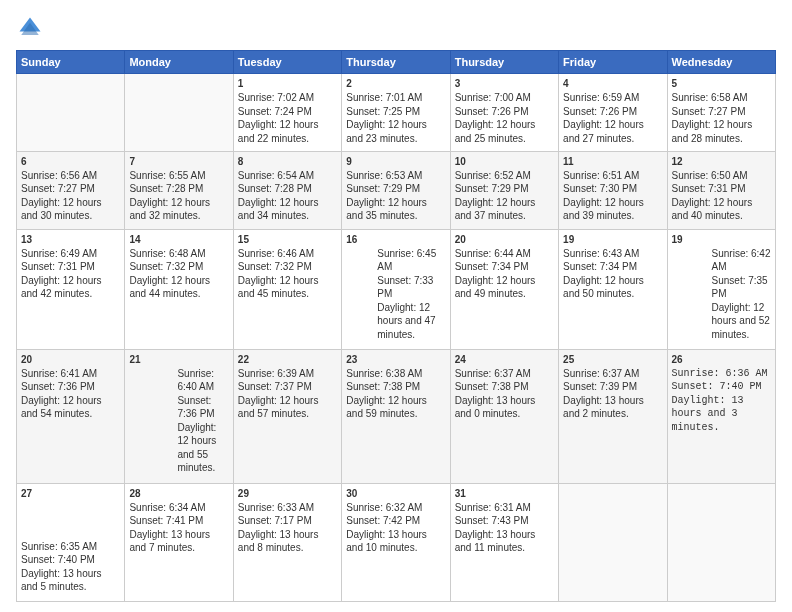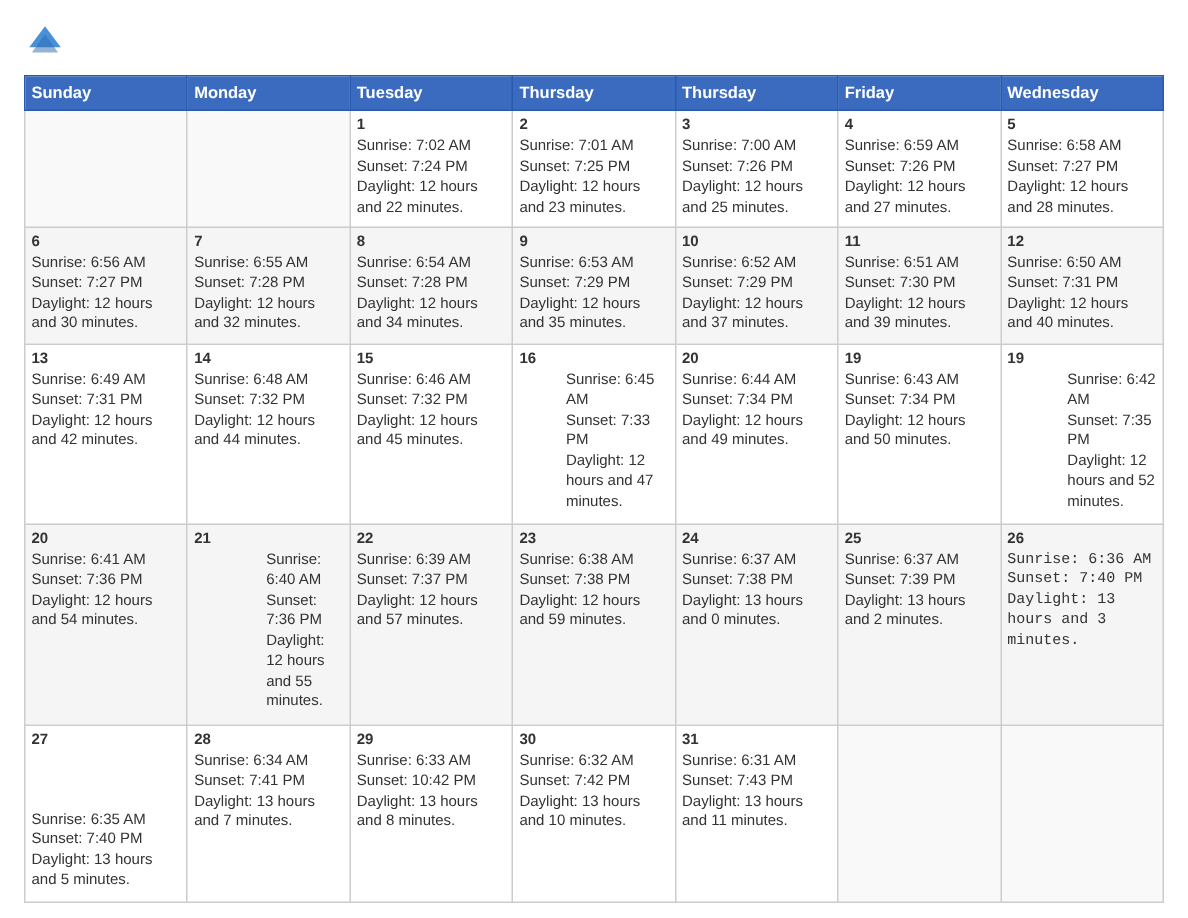--- a/index.html
+++ b/index.html
@@ -313,7 +313,7 @@
           <td>
             <span class="day-number">29</span>
             <div class="cell-text" style="white-space: pre-line;">Sunrise: 6:33 AM
-Sunset: 10:42 PM
+Sunset: 7:17 PM
 Daylight: 13 hours and 8 minutes.</div>
           </td>
           <td>

